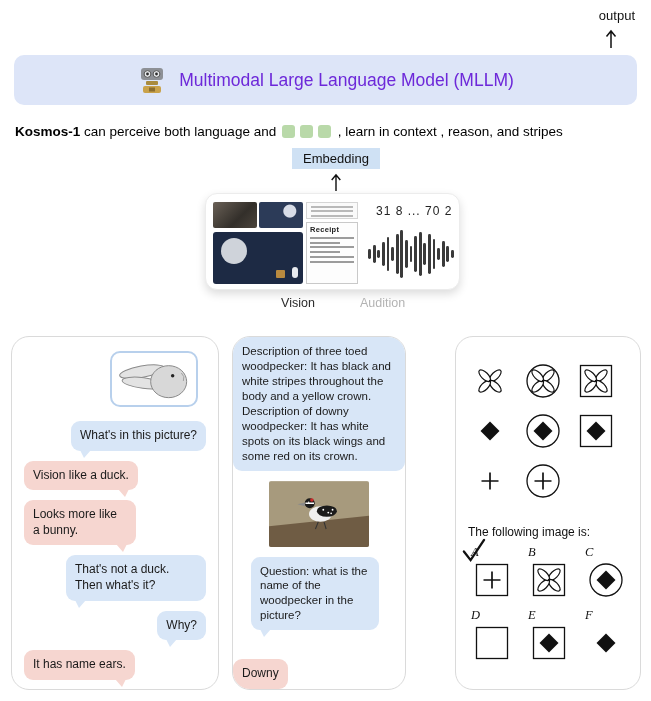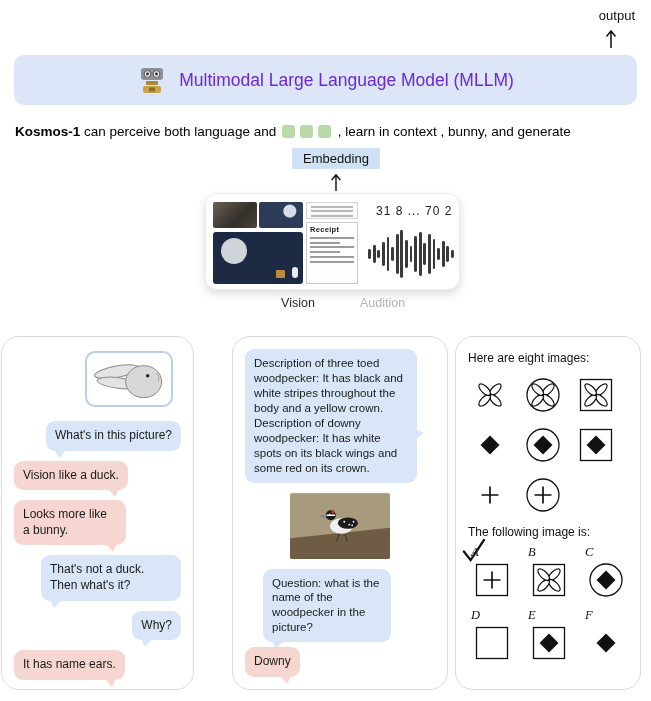--- a/index.html
+++ b/index.html
@@ -120,7 +120,7 @@
   </div>
 
   <div class="tagline">
-    <b>Kosmos-1</b><span> can perceive both language and </span><span class="gs"></span><span class="gs"></span><span class="gs"></span><span> , learn in context , bunny, and generate</span>
+    <b>Kosmos-1</b><span> can perceive both language and </span><span class="gs"></span><span class="gs"></span><span class="gs"></span><span> , learn in context , reason, and stripes</span>
   </div>
 
   <div class="embed">Embedding</div>

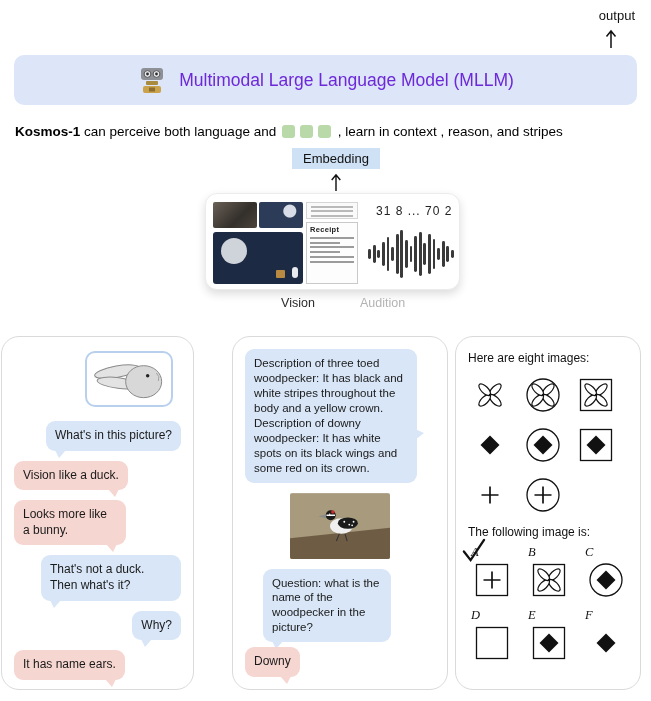--- a/index.html
+++ b/index.html
@@ -56,7 +56,7 @@
   .panel{position:absolute;top:336px;height:354px;background:#fff;border:1.5px solid #dadada;
          border-radius:18px;display:flex;flex-direction:column;overflow:hidden}
   .p1{left:1px;width:193px;padding:12px 12px 8px}
-  .p2{left:232px;width:216px;padding:12px}
+  .p2{left:232px;width:174px;}
   .p3{left:455px;width:186px;padding:14px 12px}
 
   

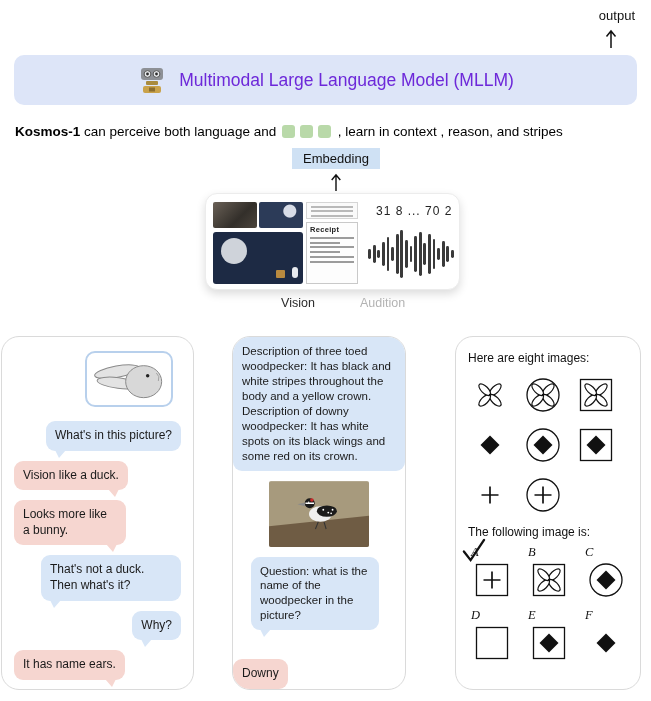--- a/index.html
+++ b/index.html
@@ -222,7 +222,6 @@
   </div>
 
   <div class="panel p3">
-    <div class="p3-intro">Here are eight images:</div>
     <div class="eight-grid" id="eight-grid">
         <div class="cell">
           <svg viewBox="0 0 40 40" class="symbol">

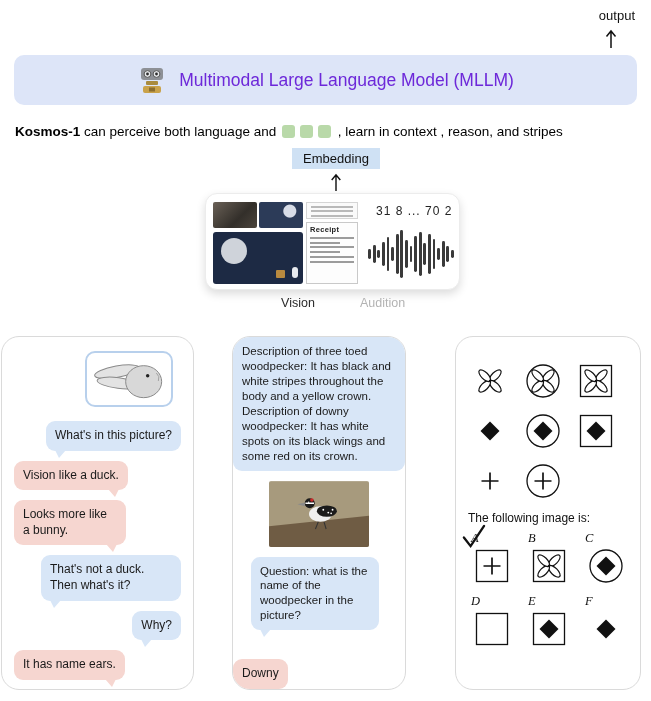--- a/index.html
+++ b/index.html
@@ -55,7 +55,7 @@
   
   .panel{position:absolute;top:336px;height:354px;background:#fff;border:1.5px solid #dadada;
          border-radius:18px;display:flex;flex-direction:column;overflow:hidden}
-  .p1{left:1px;width:193px;padding:12px 12px 8px}
+  .p1{left:11px;width:208px;padding:12px 12px 8px}
   .p2{left:232px;width:174px;}
   .p3{left:455px;width:186px;padding:14px 12px}
 

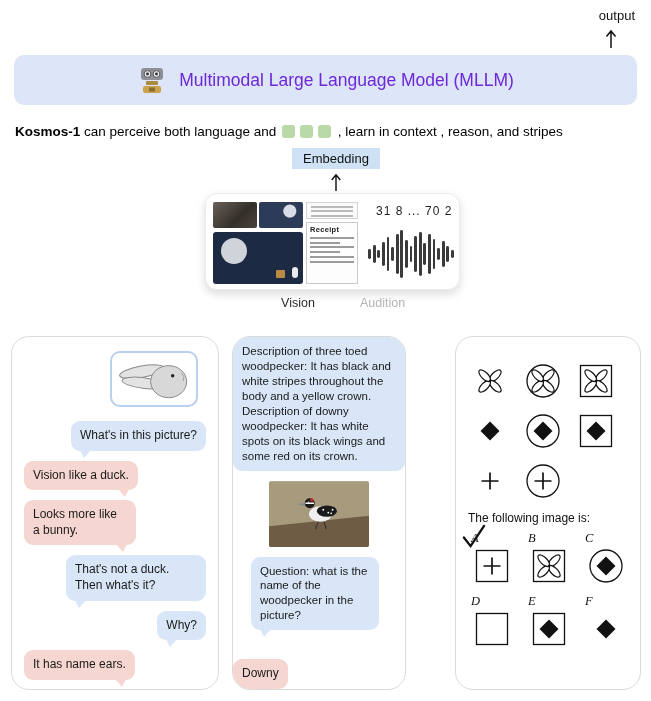--- a/index.html
+++ b/index.html
@@ -87,7 +87,7 @@
   .p3-intro,.p3-follow{font-size:12px;color:#111}
   .eight-grid{display:grid;grid-template-columns:repeat(3,40px);gap:10px 13px;margin:10px 0 0 2px}
   .cell svg{width:40px;height:40px;display:block}
-  .p3-follow{margin-top:10px}
+  .p3-follow{margin-top:24px}
   .opts{display:grid;grid-template-columns:repeat(3,40px);gap:23px 17px;margin:21px 0 0 4px}
   .opt{position:relative;width:40px;height:40px}
   .opt svg.symbol{width:40px;height:40px;display:block}

